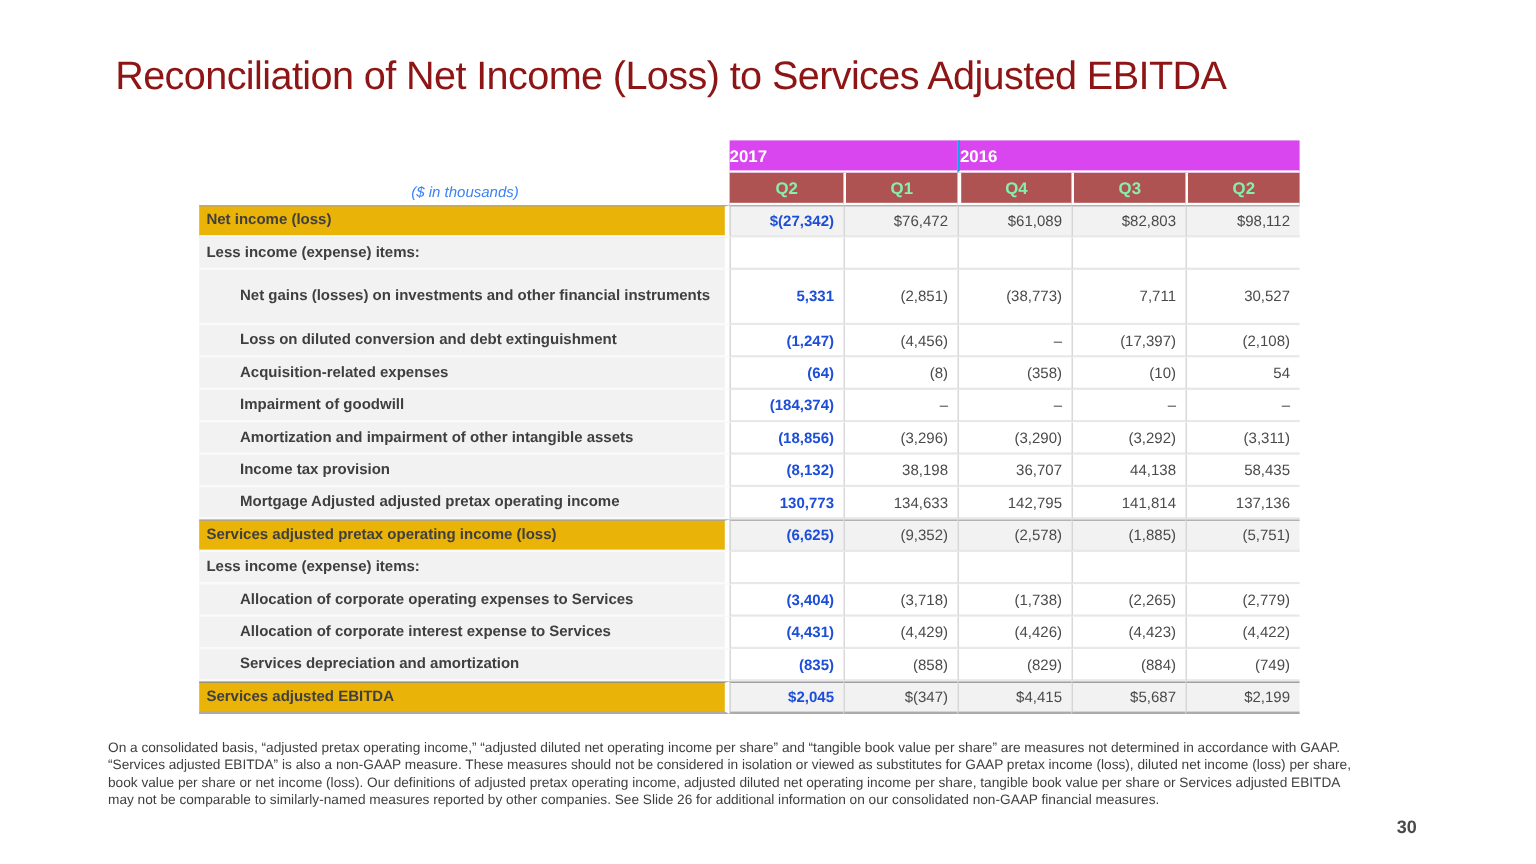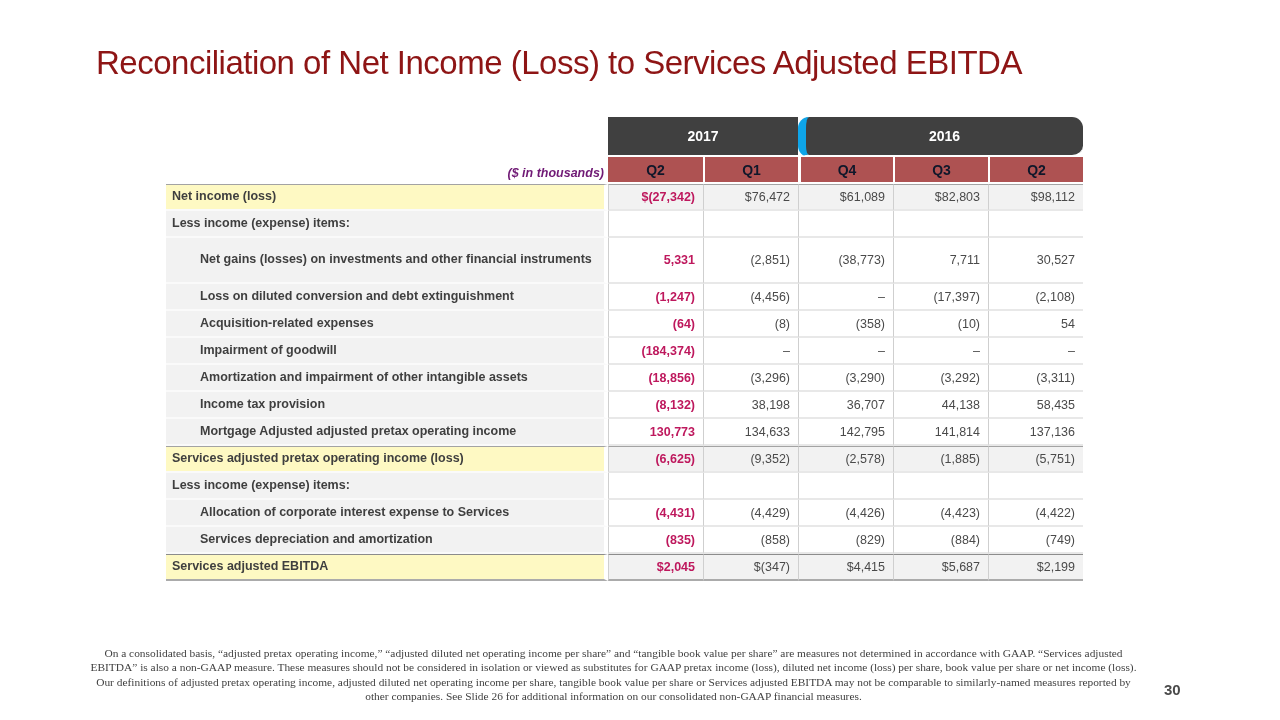--- a/index.html
+++ b/index.html
@@ -22,8 +22,8 @@
   .units { font-style:italic; font-weight:700; color:#701a75; text-align:right;
            vertical-align:bottom; padding:0 0 4px 5px; font-size:12.5px; }
 
-  th.year { background:#404040; color:#fff; font-weight:bold; font-size:14px;
-            height:40px; text-align:center; vertical-align:middle;
+  th.year { background:#d946ef; color:#fff; font-weight:bold; font-size:14px;
+            height:27px; text-align:left; vertical-align:middle;
             border-bottom:2px solid #fff; }
   th.year.y2016 { border-left:8px solid #0ea5e9;border-radius:11px; }
 

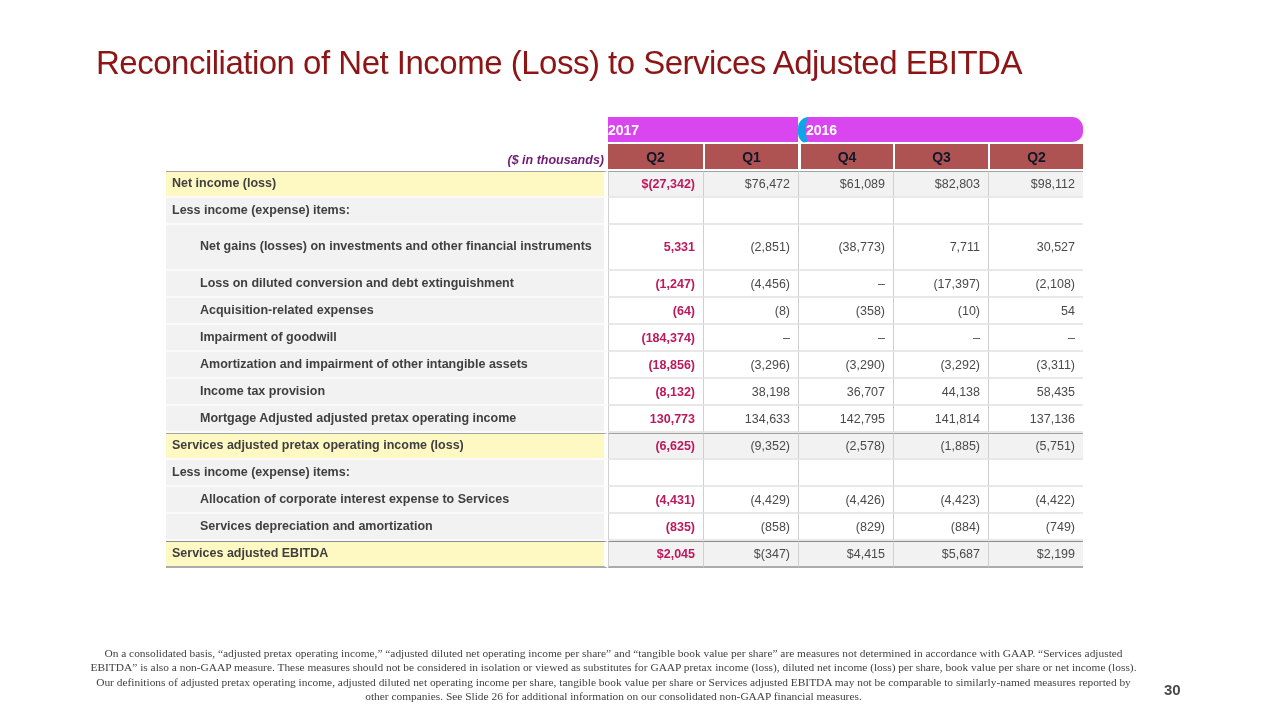--- a/index.html
+++ b/index.html
@@ -25,7 +25,7 @@
   th.year { background:#d946ef; color:#fff; font-weight:bold; font-size:14px;
             height:27px; text-align:left; vertical-align:middle;
             border-bottom:2px solid #fff; }
-  th.year.y2016 { border-left:8px solid #0ea5e9;border-radius:11px; }
+  th.year.y2016 { border-left:2px solid #0ea5e9; }
 
   th.q { background:#AE5252; color:#0f172a; font-weight:bold; font-size:14px;
          height:27px; vertical-align:middle;

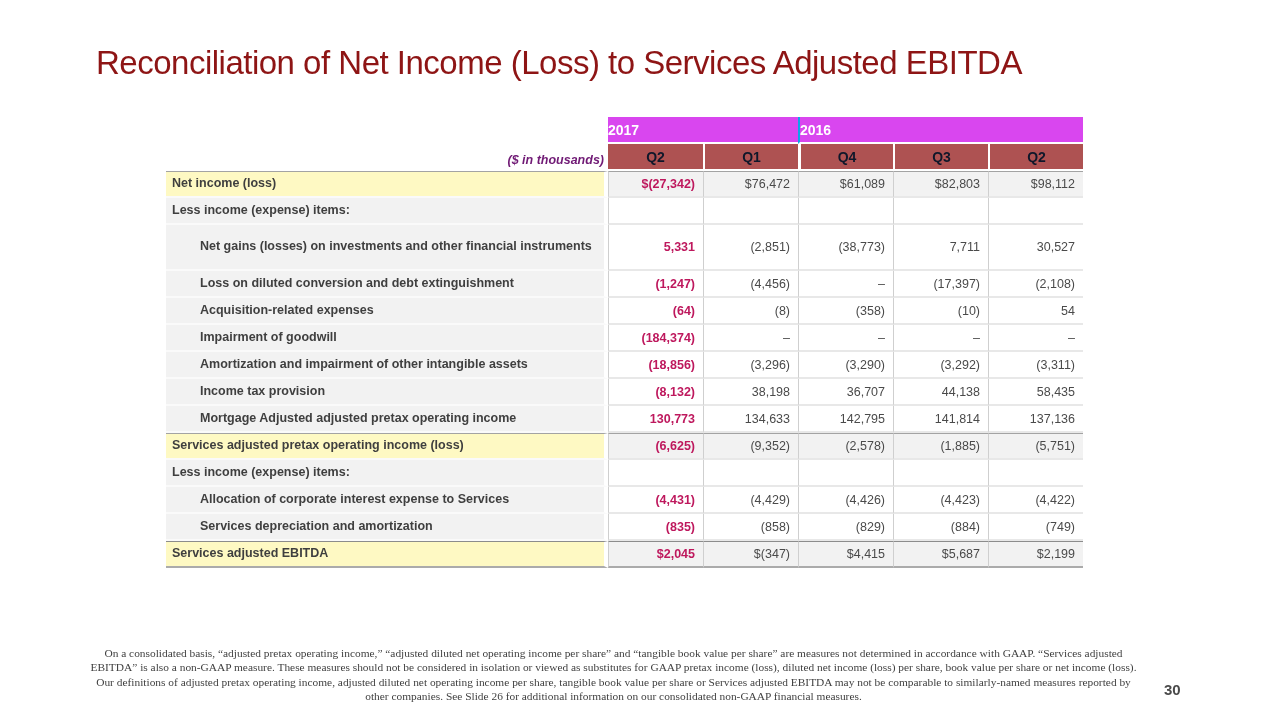--- a/index.html
+++ b/index.html
@@ -19,7 +19,7 @@
   col.c-val   { width:95px; }
 
   .corner, .units { background:#fff; border-right:4px solid #fff; }
-  .units { font-style:italic; font-weight:700; color:#701a75; text-align:right;
+  .units { font-style:italic; font-weight:400; color:#3b82f6; text-align:center;
            vertical-align:bottom; padding:0 0 4px 5px; font-size:12.5px; }
 
   th.year { background:#d946ef; color:#fff; font-weight:bold; font-size:14px;

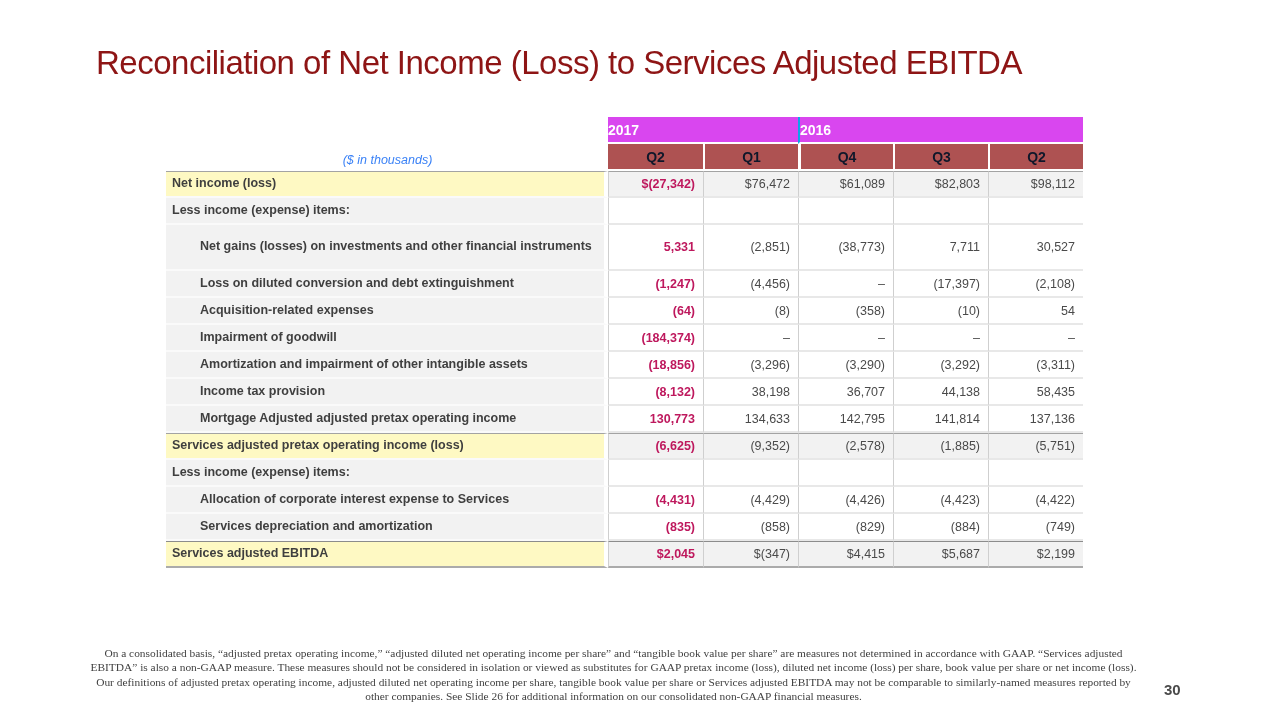--- a/index.html
+++ b/index.html
@@ -27,7 +27,7 @@
             border-bottom:2px solid #fff; }
   th.year.y2016 { border-left:2px solid #0ea5e9; }
 
-  th.q { background:#AE5252; color:#0f172a; font-weight:bold; font-size:14px;
+  th.q { background:#AE5252; color:#86efac; font-weight:bold; font-size:14px;
          height:27px; vertical-align:middle;
          border-bottom:2px solid #fff; }
   th.q.sep  { border-left:2px solid #fff; }

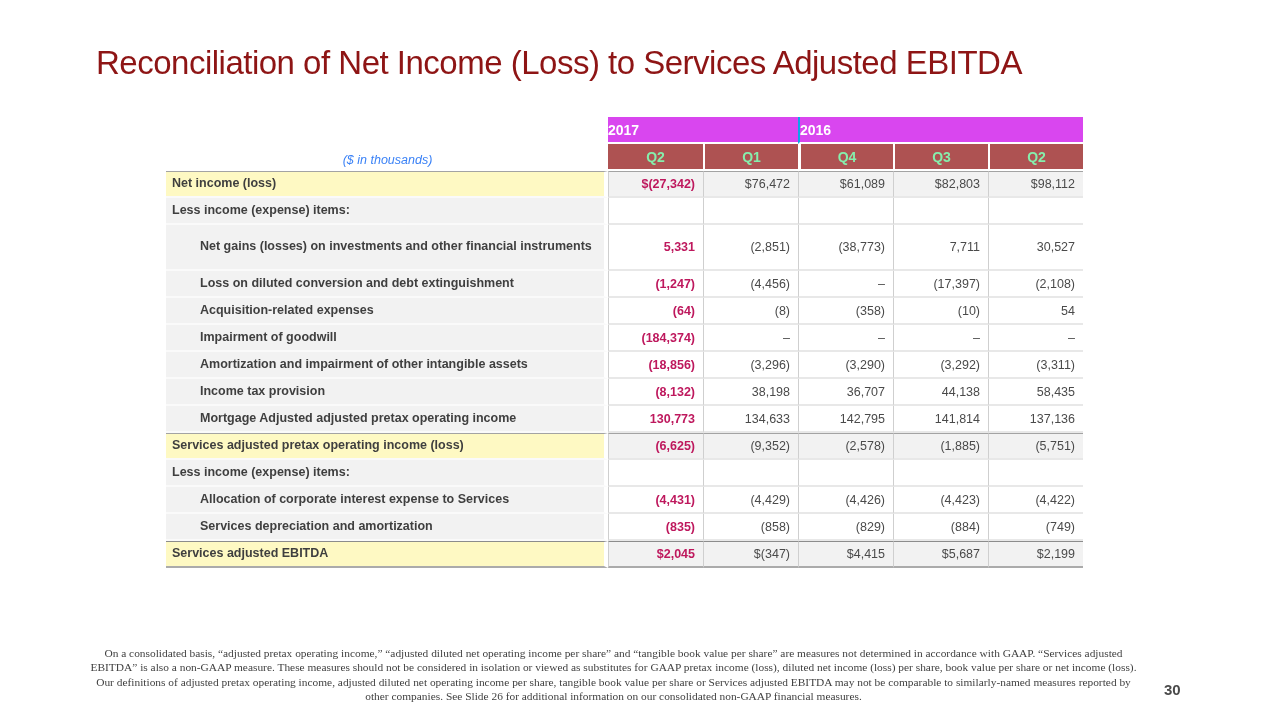--- a/index.html
+++ b/index.html
@@ -46,7 +46,7 @@
            font-weight:400; color:#4A4A4A; }
   td.val.first { font-weight:bold; color:#be185d;padding-left:24px; }
 
-  tr.total td, tr.grand td { background:#fef9c3; }
+  tr.total td, tr.grand td { background:#eab308; }
   tr.total td.val, tr.grand td.val { background:#F2F2F2; }
   tr.total td { border-top:1px solid #A3A3A3; }
   tr.grand td { border-top:1px solid #8C8C8C; border-bottom:2px solid #ABABAB; }

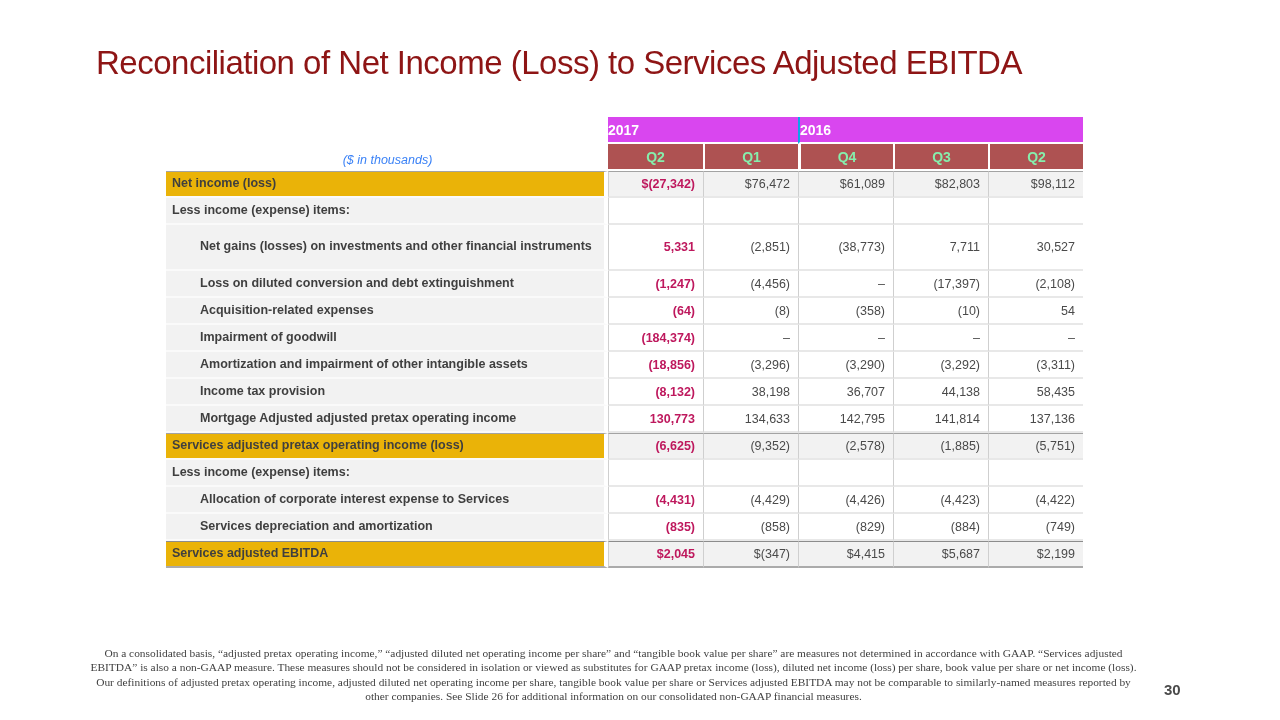--- a/index.html
+++ b/index.html
@@ -44,7 +44,7 @@
   td.val { background:#fff; text-align:right; padding:2px 8px 2px 2px;
            border-left:1px solid #CFCFCF; border-bottom:2px solid #E8E8E8;
            font-weight:400; color:#4A4A4A; }
-  td.val.first { font-weight:bold; color:#be185d;padding-left:24px; }
+  td.val.first { font-weight:bold; color:#1d4ed8;padding-left:24px; }
 
   tr.total td, tr.grand td { background:#eab308; }
   tr.total td.val, tr.grand td.val { background:#F2F2F2; }

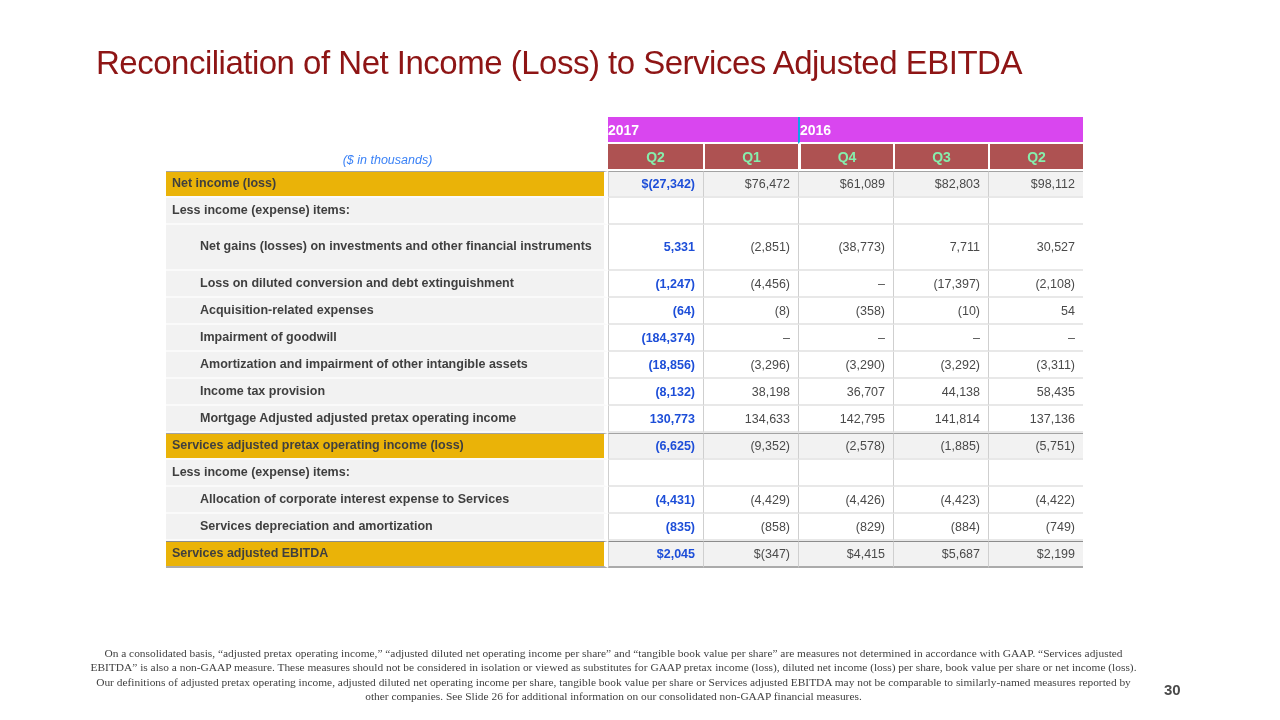--- a/index.html
+++ b/index.html
@@ -178,6 +178,14 @@
             <td class="val"></td>
           </tr>
           <tr class="item">
+            <td class="label indent">Allocation of corporate operating expenses to Services</td>
+            <td class="val first">(3,404)</td>
+            <td class="val">(3,718)</td>
+            <td class="val">(1,738)</td>
+            <td class="val">(2,265)</td>
+            <td class="val">(2,779)</td>
+          </tr>
+          <tr class="item">
             <td class="label indent">Allocation of corporate interest expense to Services</td>
             <td class="val first">(4,431)</td>
             <td class="val">(4,429)</td>

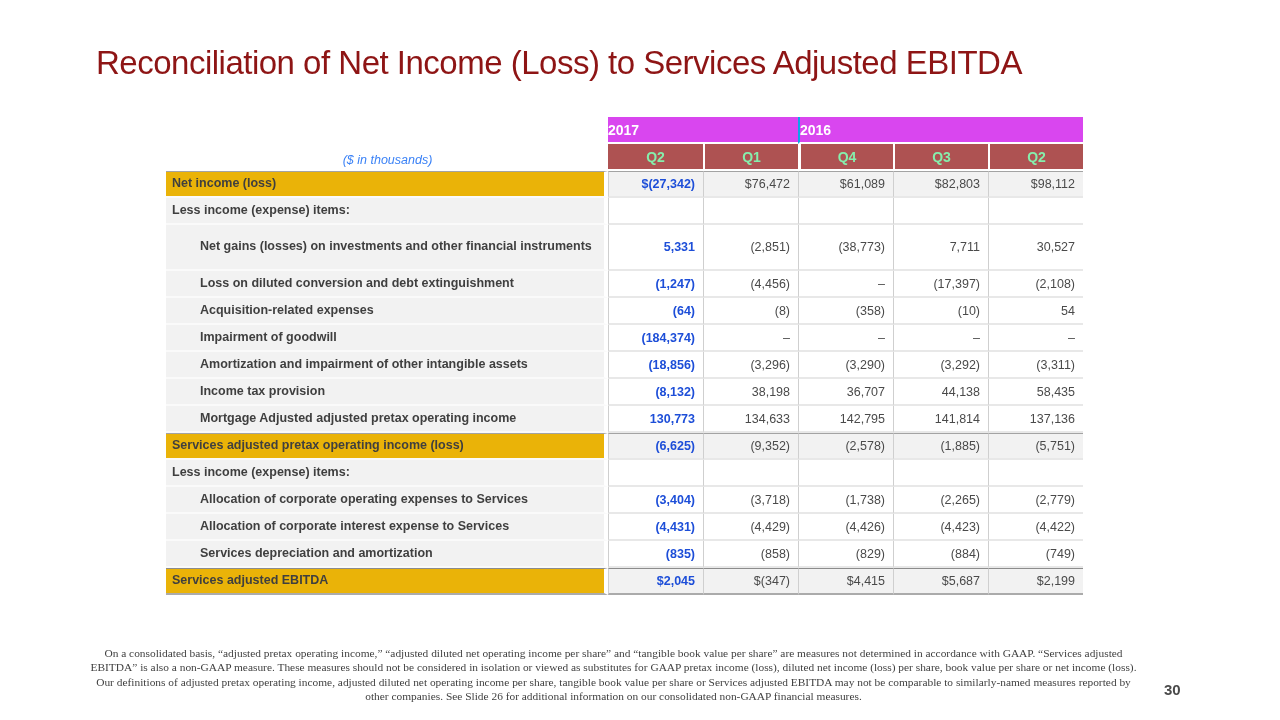--- a/index.html
+++ b/index.html
@@ -51,8 +51,8 @@
   tr.total td { border-top:1px solid #A3A3A3; }
   tr.grand td { border-top:1px solid #8C8C8C; border-bottom:2px solid #ABABAB; }
 
-  .footnote { position:absolute; left:90px; top:646px; width:1047px;
-              font-size:11.4px; line-height:14.4px; color:#3F3F3F; text-align:center;font-family:Liberation Serif, serif; }
+  .footnote { position:absolute; left:90px; top:617px; width:1047px;
+              font-size:11.4px; line-height:14.4px; color:#3F3F3F; text-align:left; }
   .page-number { position:absolute; left:1164px; top:681px; font-size:15px;
                  font-weight:bold; color:#4A4A4A; }
 </style>

